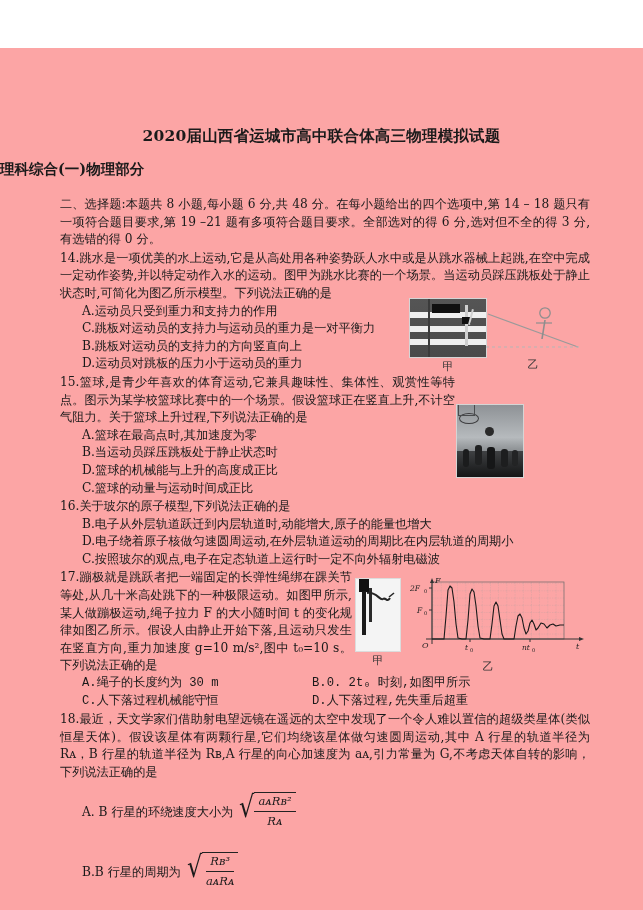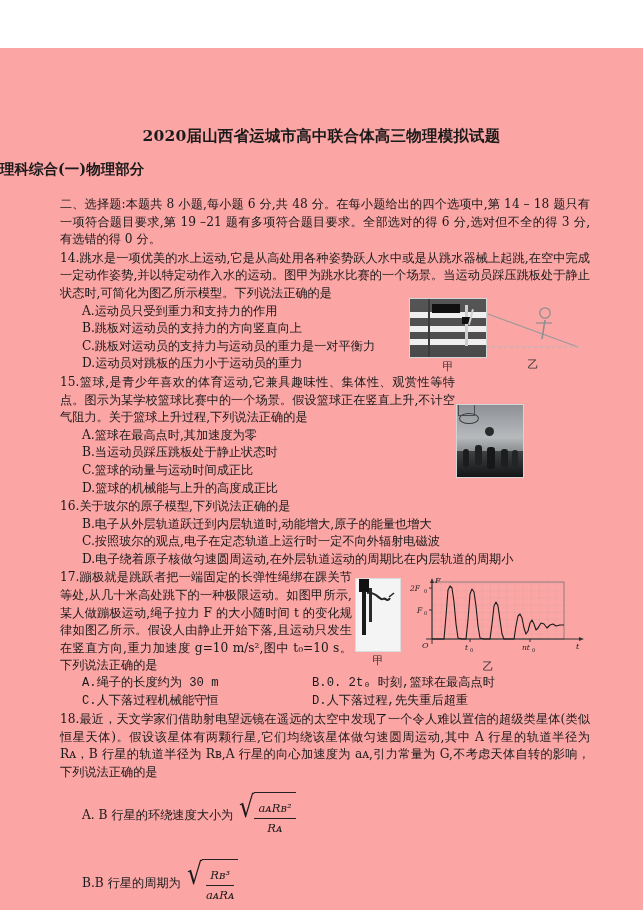--- a/index.html
+++ b/index.html
@@ -203,8 +203,8 @@
     <div class="q-block" style="margin-top:1px;">
       <p class="para narrow-14" style="width:530px;">14.跳水是一项优美的水上运动,它是从高处用各种姿势跃人水中或是从跳水器械上起跳,在空中完成一定动作姿势,并以特定动作入水的运动。图甲为跳水比赛的一个场景。当运动员踩压跳板处于静止状态时,可简化为图乙所示模型。下列说法正确的是</p>
       <p class="opt opt-wrap-ind narrow-14">A.运动员只受到重力和支持力的作用</p>
+      <p class="opt opt-wrap-ind narrow-14">C.跳板对运动员的支持力与运动员的重力是一对平衡力</p>
       <p class="opt opt-wrap-ind narrow-14">B.跳板对运动员的支持力的方向竖直向上</p>
-      <p class="opt opt-wrap-ind narrow-14">C.跳板对运动员的支持力与运动员的重力是一对平衡力</p>
       <p class="opt opt-wrap-ind narrow-14">D.运动员对跳板的压力小于运动员的重力</p>
     </div>
 

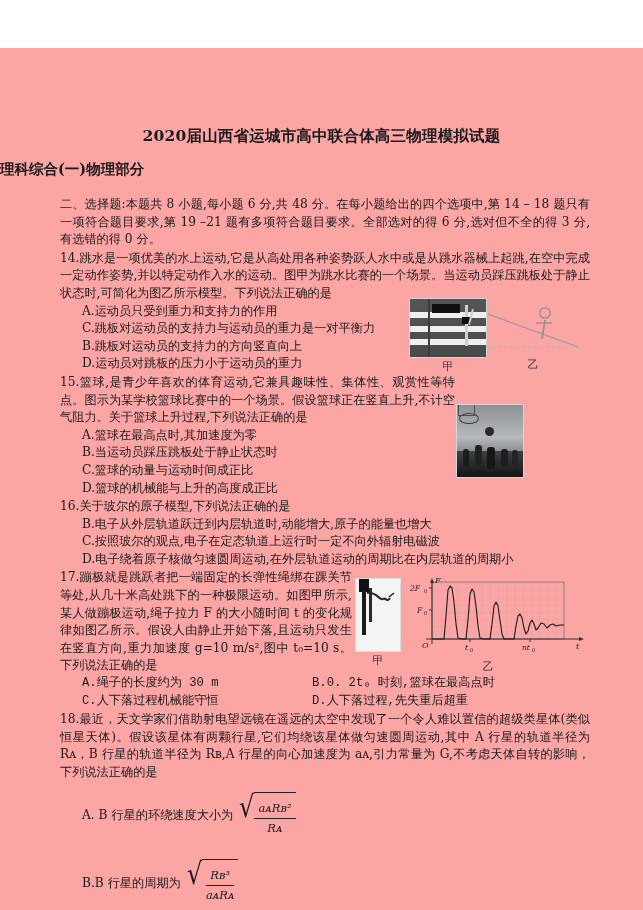--- a/index.html
+++ b/index.html
@@ -212,8 +212,8 @@
       <p class="para narrow-15">15.篮球,是青少年喜欢的体育运动,它兼具趣味性、集体性、观赏性等特点。图示为某学校篮球比赛中的一个场景。假设篮球正在竖直上升,不计空气阻力。关于篮球上升过程,下列说法正确的是</p>
       <p class="opt opt-wrap-ind">A.篮球在最高点时,其加速度为零</p>
       <p class="opt opt-wrap-ind">B.当运动员踩压跳板处于静止状态时</p>
+      <p class="opt opt-wrap-ind">D.篮球的机械能与上升的高度成正比</p>
       <p class="opt opt-wrap-ind">C.篮球的动量与运动时间成正比</p>
-      <p class="opt opt-wrap-ind">D.篮球的机械能与上升的高度成正比</p>
     </div>
 
     <div class="q-block" style="margin-top:1px;">

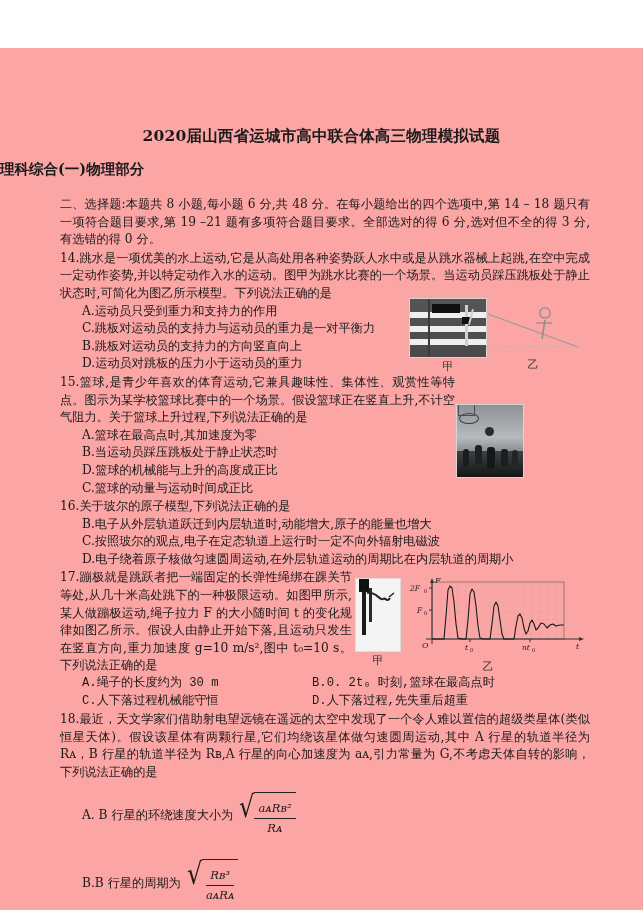--- a/index.html
+++ b/index.html
@@ -219,8 +219,8 @@
     <div class="q-block" style="margin-top:1px;">
       <p class="para">16.关于玻尔的原子模型,下列说法正确的是</p>
       <p class="opt opt-wrap-ind">B.电子从外层轨道跃迁到内层轨道时,动能增大,原子的能量也增大</p>
+      <p class="opt opt-wrap-ind">D.电子绕着原子核做匀速圆周运动,在外层轨道运动的周期比在内层轨道的周期小</p>
       <p class="opt opt-wrap-ind">C.按照玻尔的观点,电子在定态轨道上运行时一定不向外辐射电磁波</p>
-      <p class="opt opt-wrap-ind">D.电子绕着原子核做匀速圆周运动,在外层轨道运动的周期比在内层轨道的周期小</p>
     </div>
 
     <div class="q-block" style="margin-top:1px;">

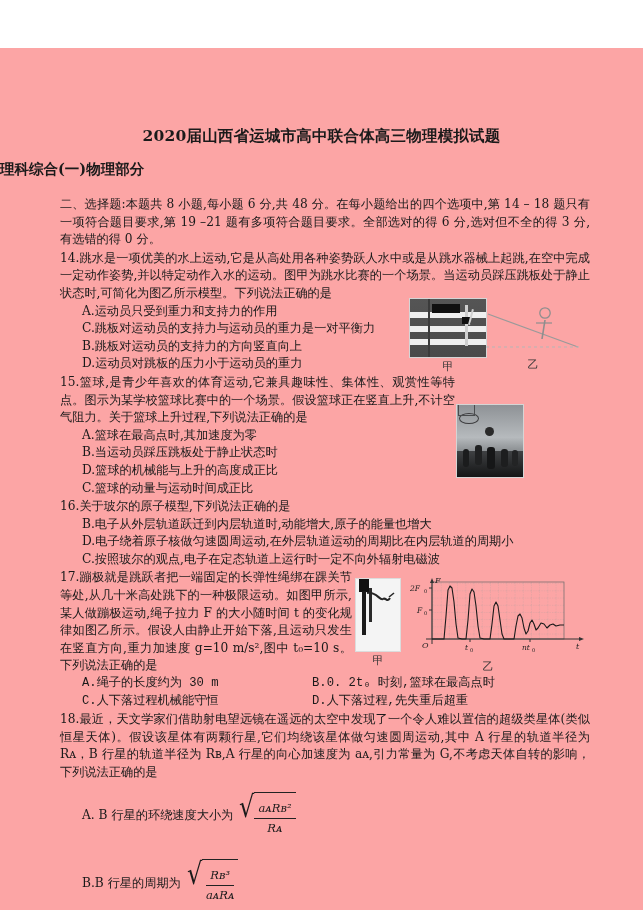--- a/index.html
+++ b/index.html
@@ -227,7 +227,7 @@
       <p class="para narrow-17">17.蹦极就是跳跃者把一端固定的长弹性绳绑在踝关节等处,从几十米高处跳下的一种极限运动。如图甲所示,某人做蹦极运动,绳子拉力 F 的大小随时间 t 的变化规律如图乙所示。假设人由静止开始下落,且运动只发生在竖直方向,重力加速度 g=10 m/s²,图中 t₀=10 s。下列说法正确的是</p>
       <div class="opt-row">
         <span class="c1">A.绳子的长度约为 30 m</span>
-        <span class="c2">B.0. 2t₀ 时刻,篮球在最高点时</span>
+        <span class="c2">B.0. 2t₀ 时刻,如图甲所示</span>
       </div>
       <div class="opt-row">
         <span class="c1">C.人下落过程机械能守恒</span>

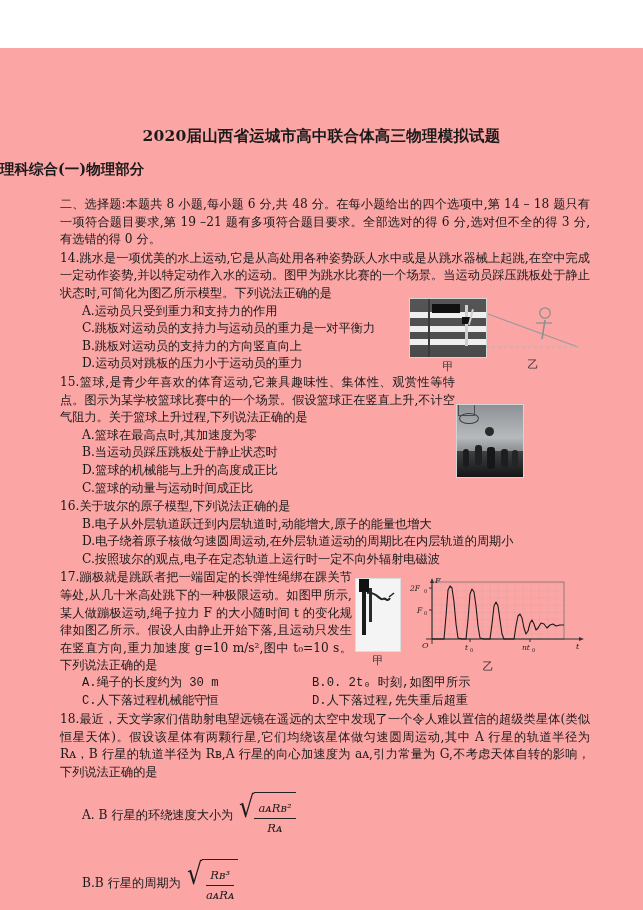--- a/index.html
+++ b/index.html
@@ -176,7 +176,7 @@
     font-style: italic;
     font-size: 11.5px;
     border-top: 1.2px solid #222;
-    padding-top: 7px;
+    padding-top: 0px;
     margin-top: -1px;
     align-items: center;
   }

